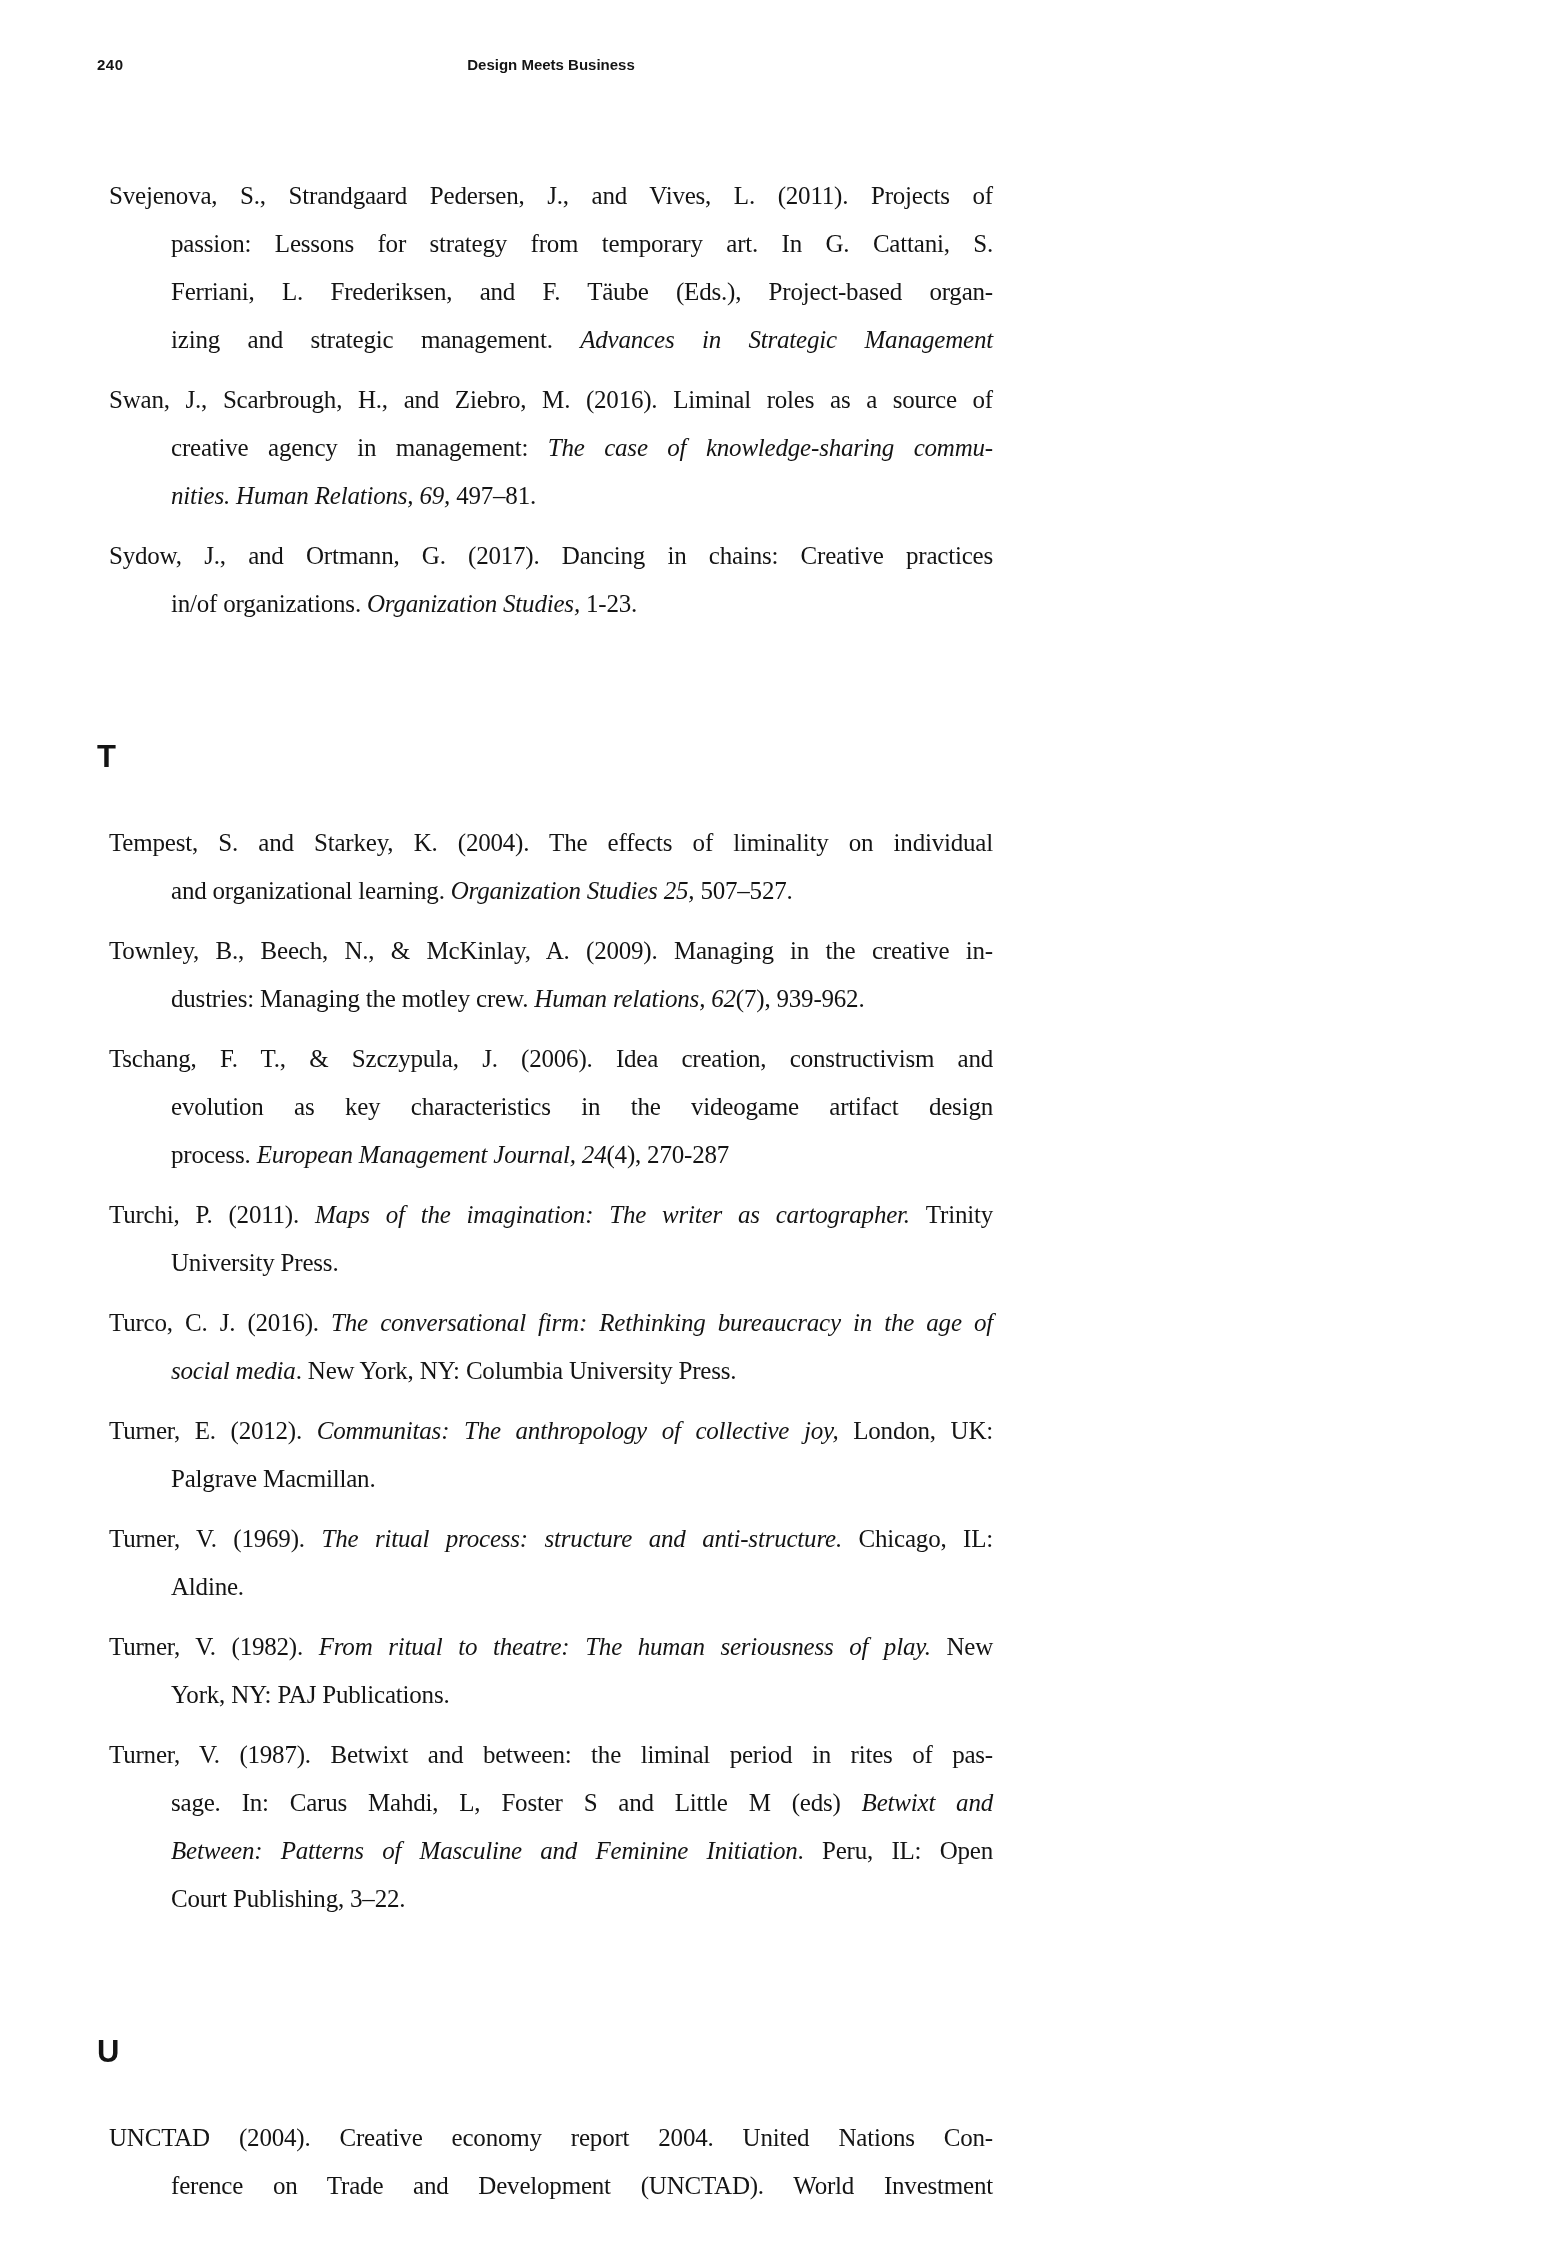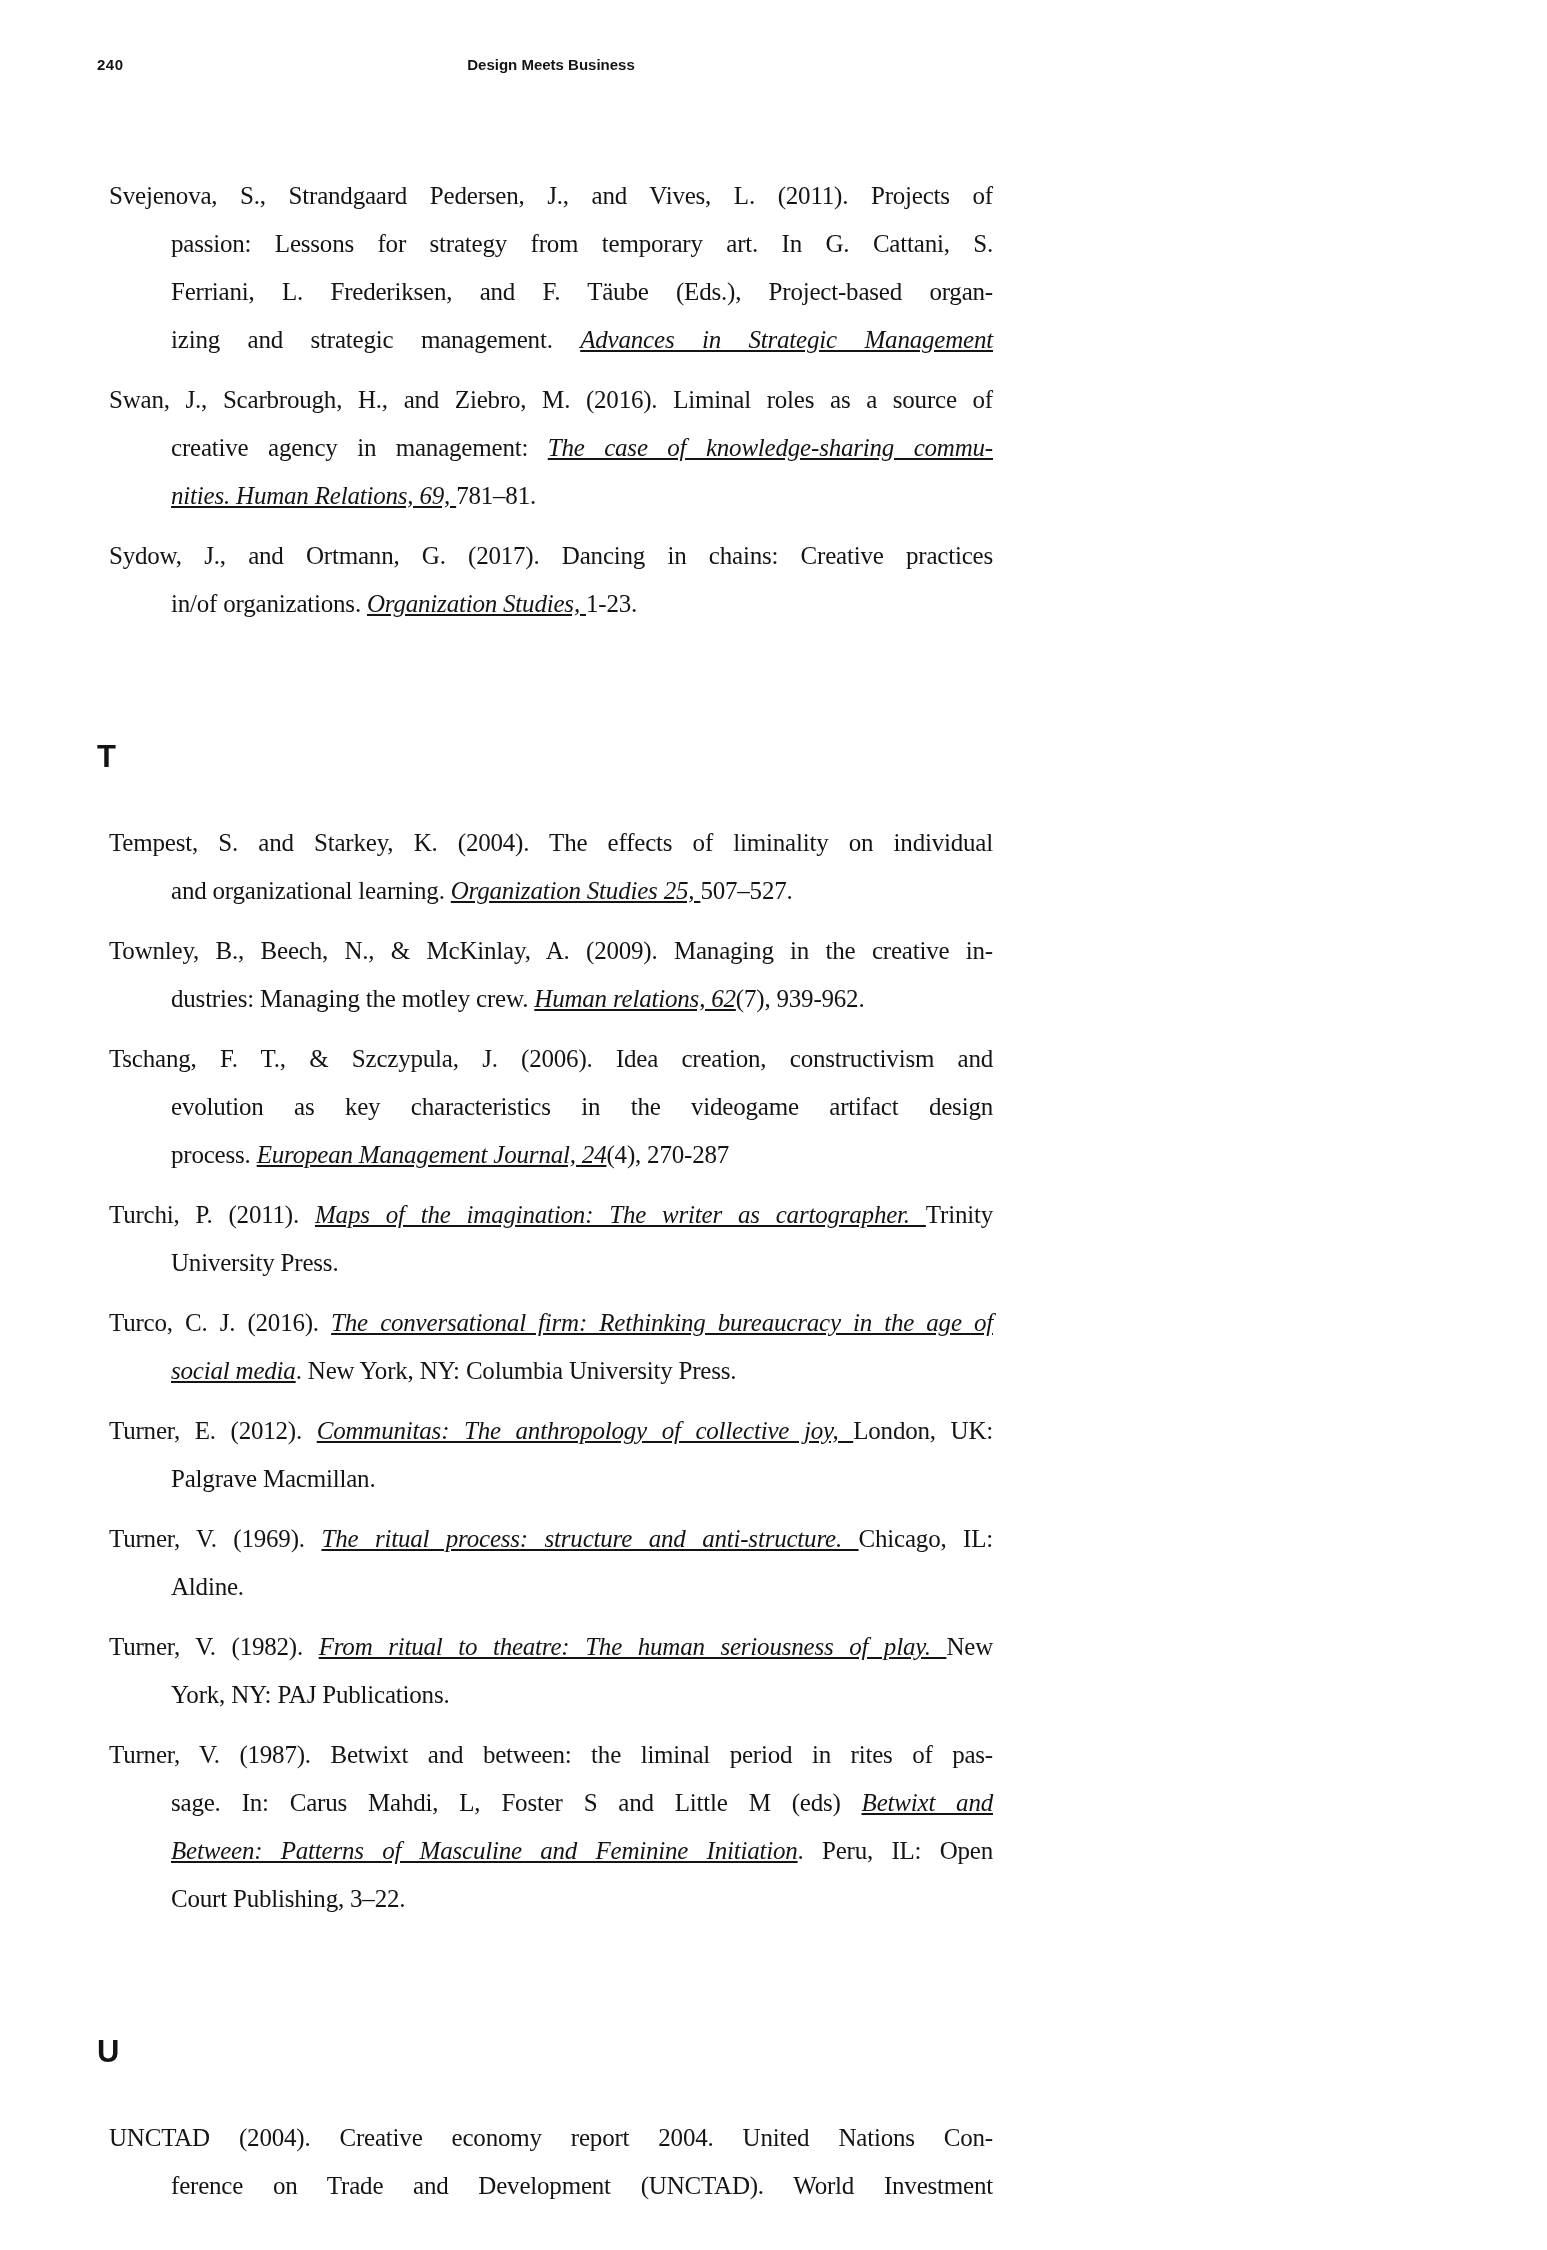--- a/index.html
+++ b/index.html
@@ -32,7 +32,7 @@
   .line { height: 48px; line-height: 48px; white-space: normal; }
   .line.indent { padding-left: 62px; }
   .line.justify { text-align: justify; text-align-last: justify; }
-  .it { font-style: italic; text-decoration: underline; }
+  .it { font-style: italic; }
 </style>
 </head>
 <body>

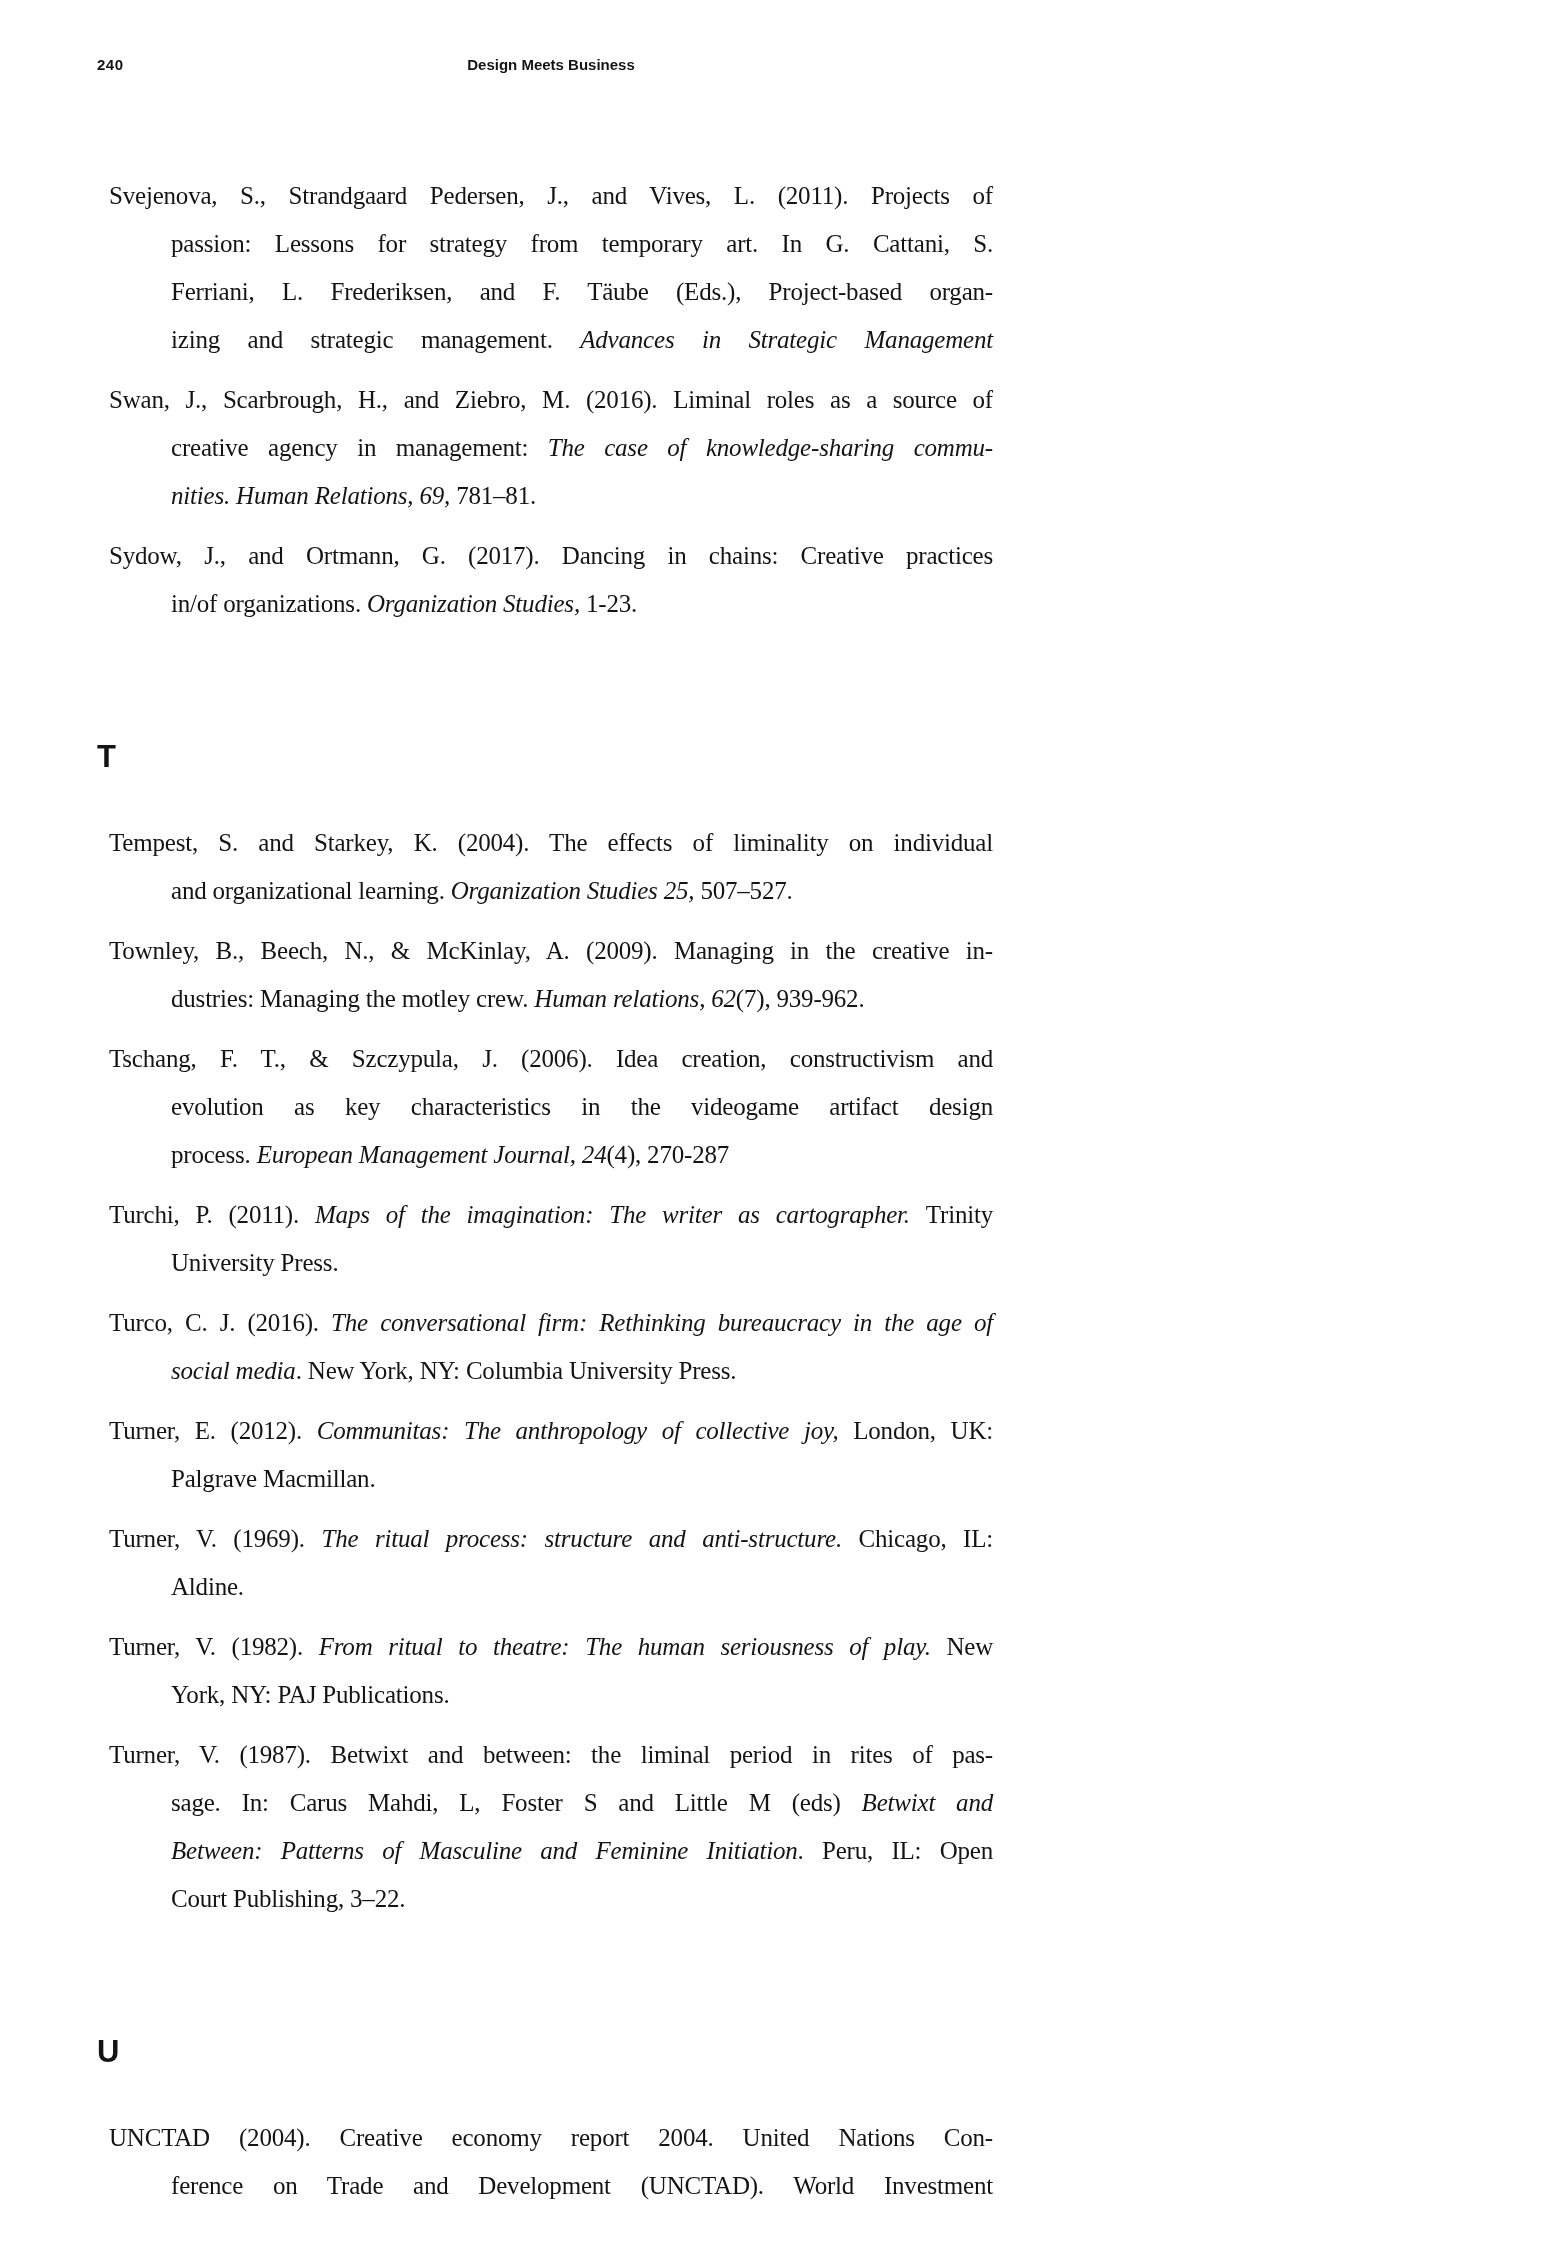--- a/index.html
+++ b/index.html
@@ -52,7 +52,7 @@
     <div class="entry">
       <div class="line justify"><span class="rm">Swan, J., Scarbrough, H., and Ziebro, M. (2016). Liminal roles as a source of</span></div>
       <div class="line indent justify"><span class="rm">creative agency in management: </span><span class="it">The case of knowledge-sharing commu-</span></div>
-      <div class="line indent"><span class="it">nities. Human Relations, 69, </span><span class="rm">781–81.</span></div>
+      <div class="line indent"><span class="it">nities. Human Relations, 69, </span><span class="rm">497–81.</span></div>
     </div>
     <div class="entry">
       <div class="line justify"><span class="rm">Sydow, J., and Ortmann, G. (2017). Dancing in chains: Creative practices</span></div>

